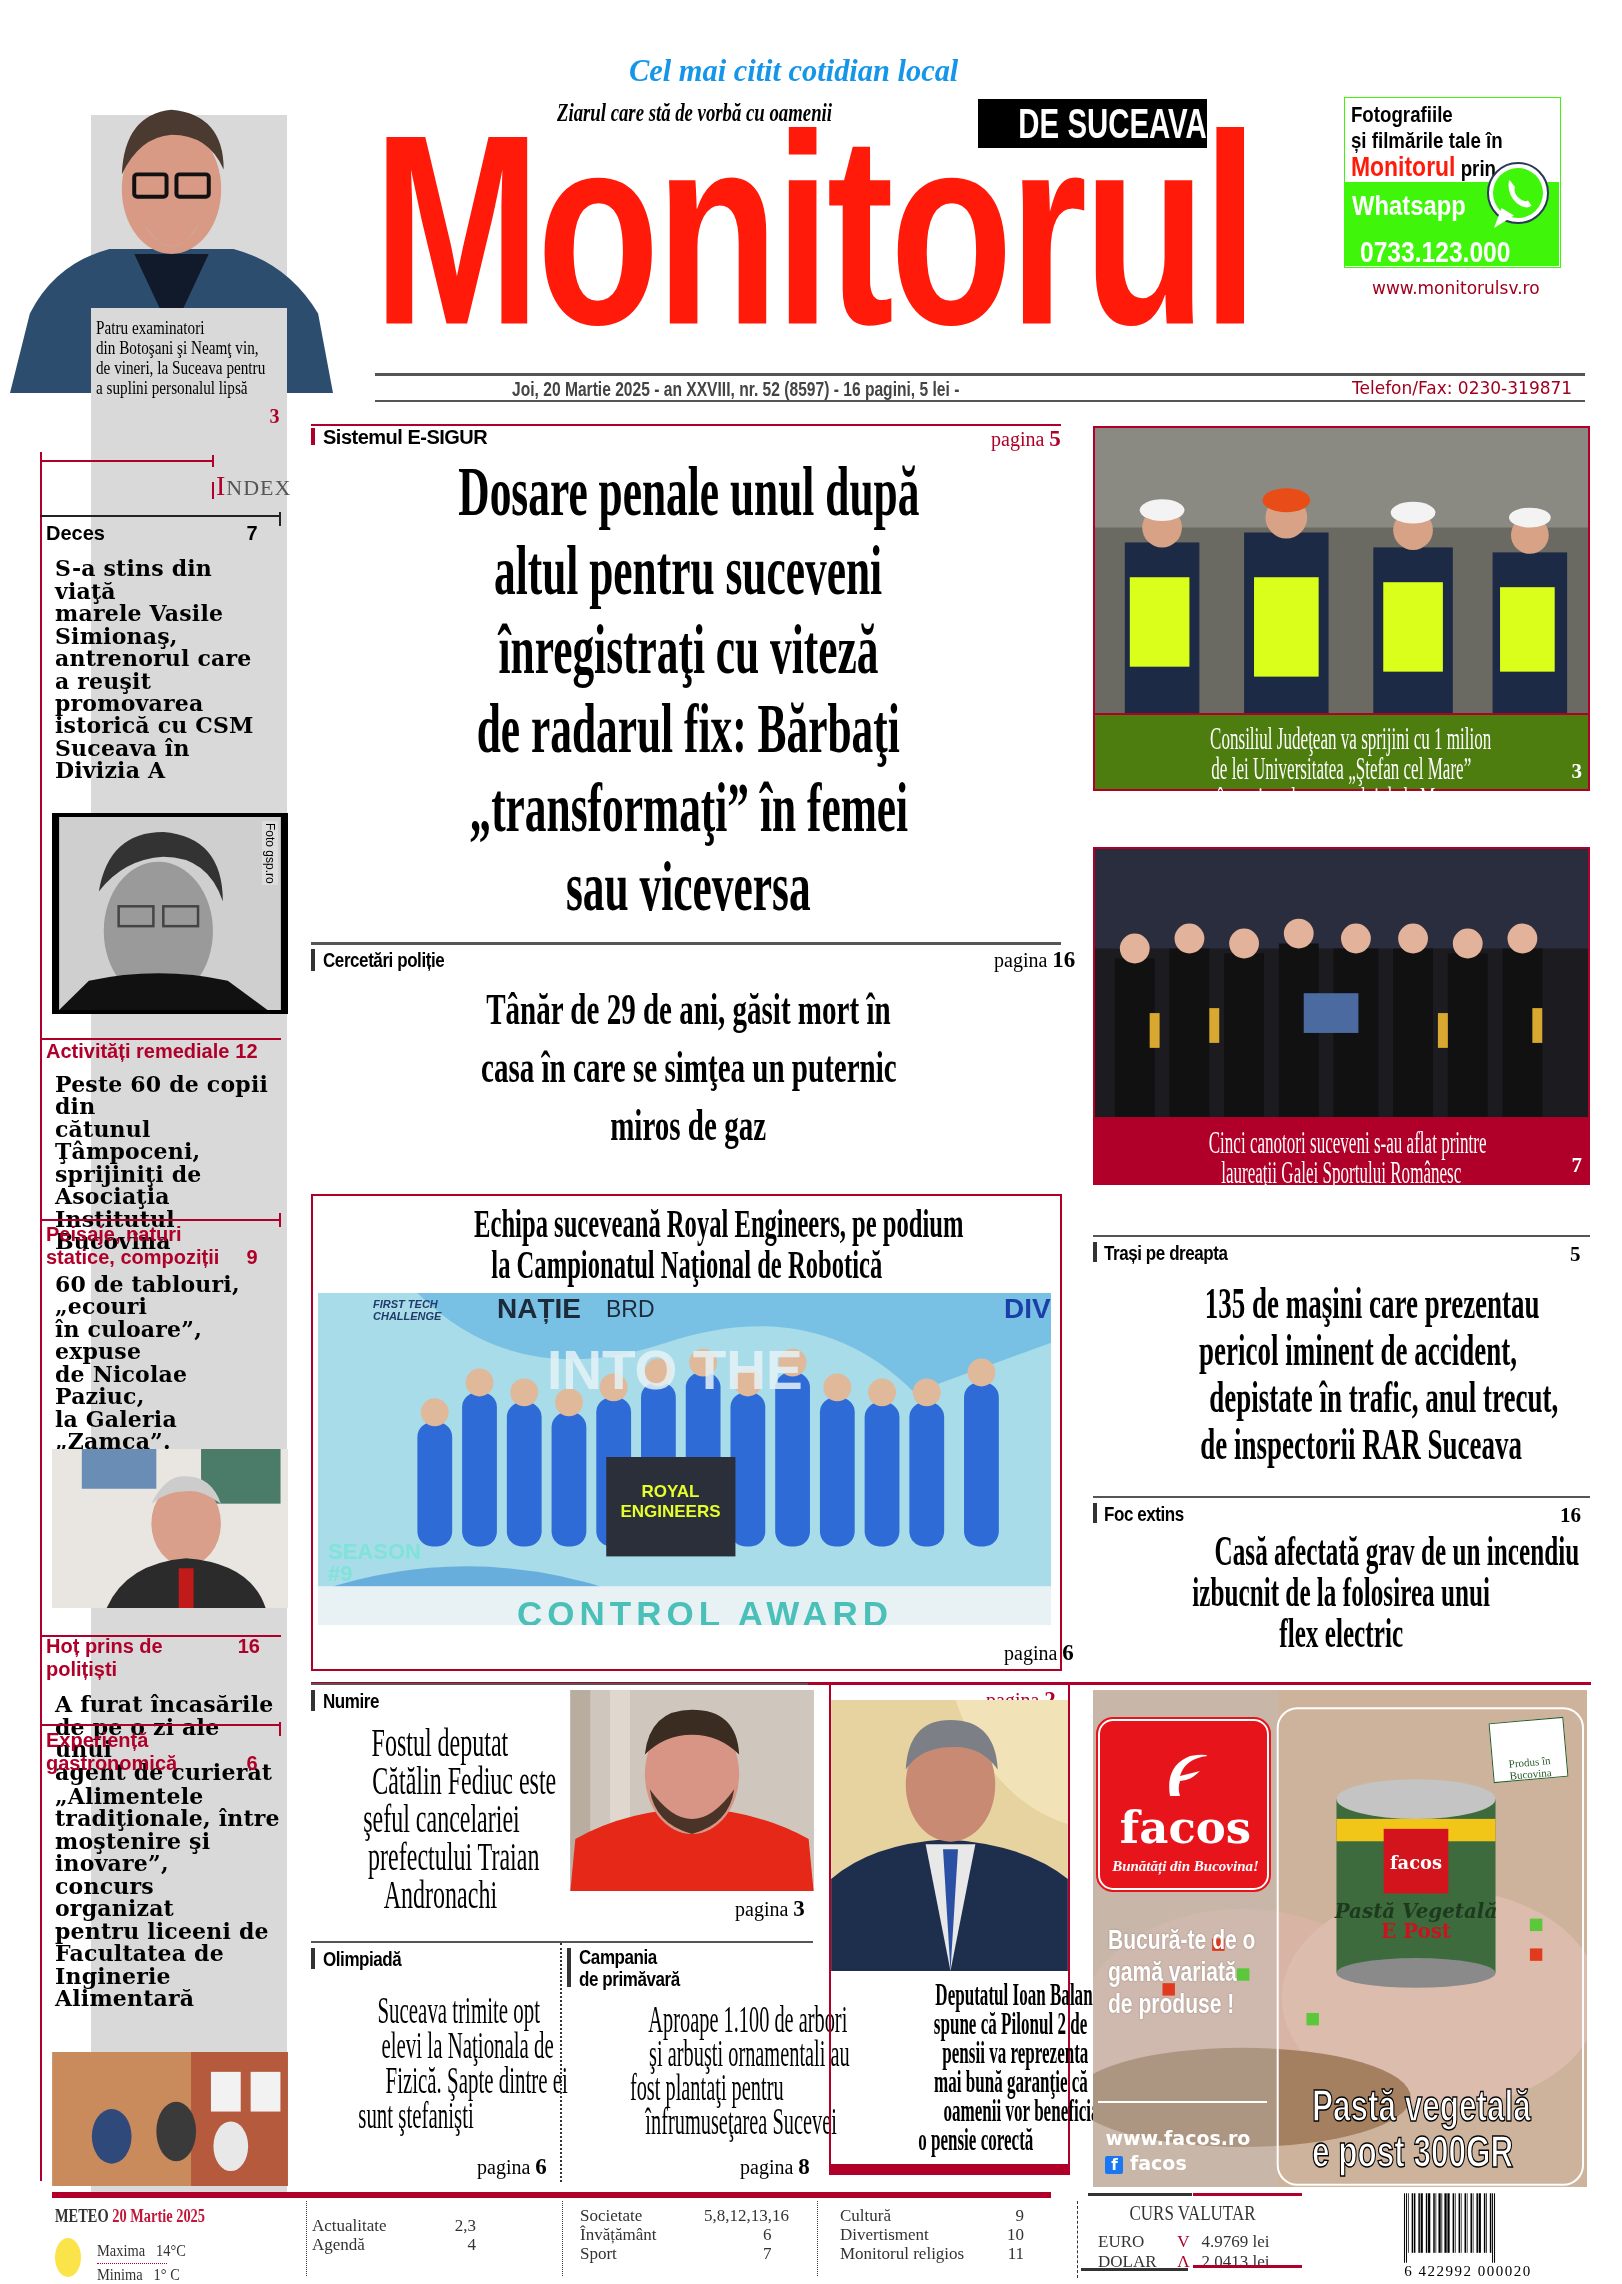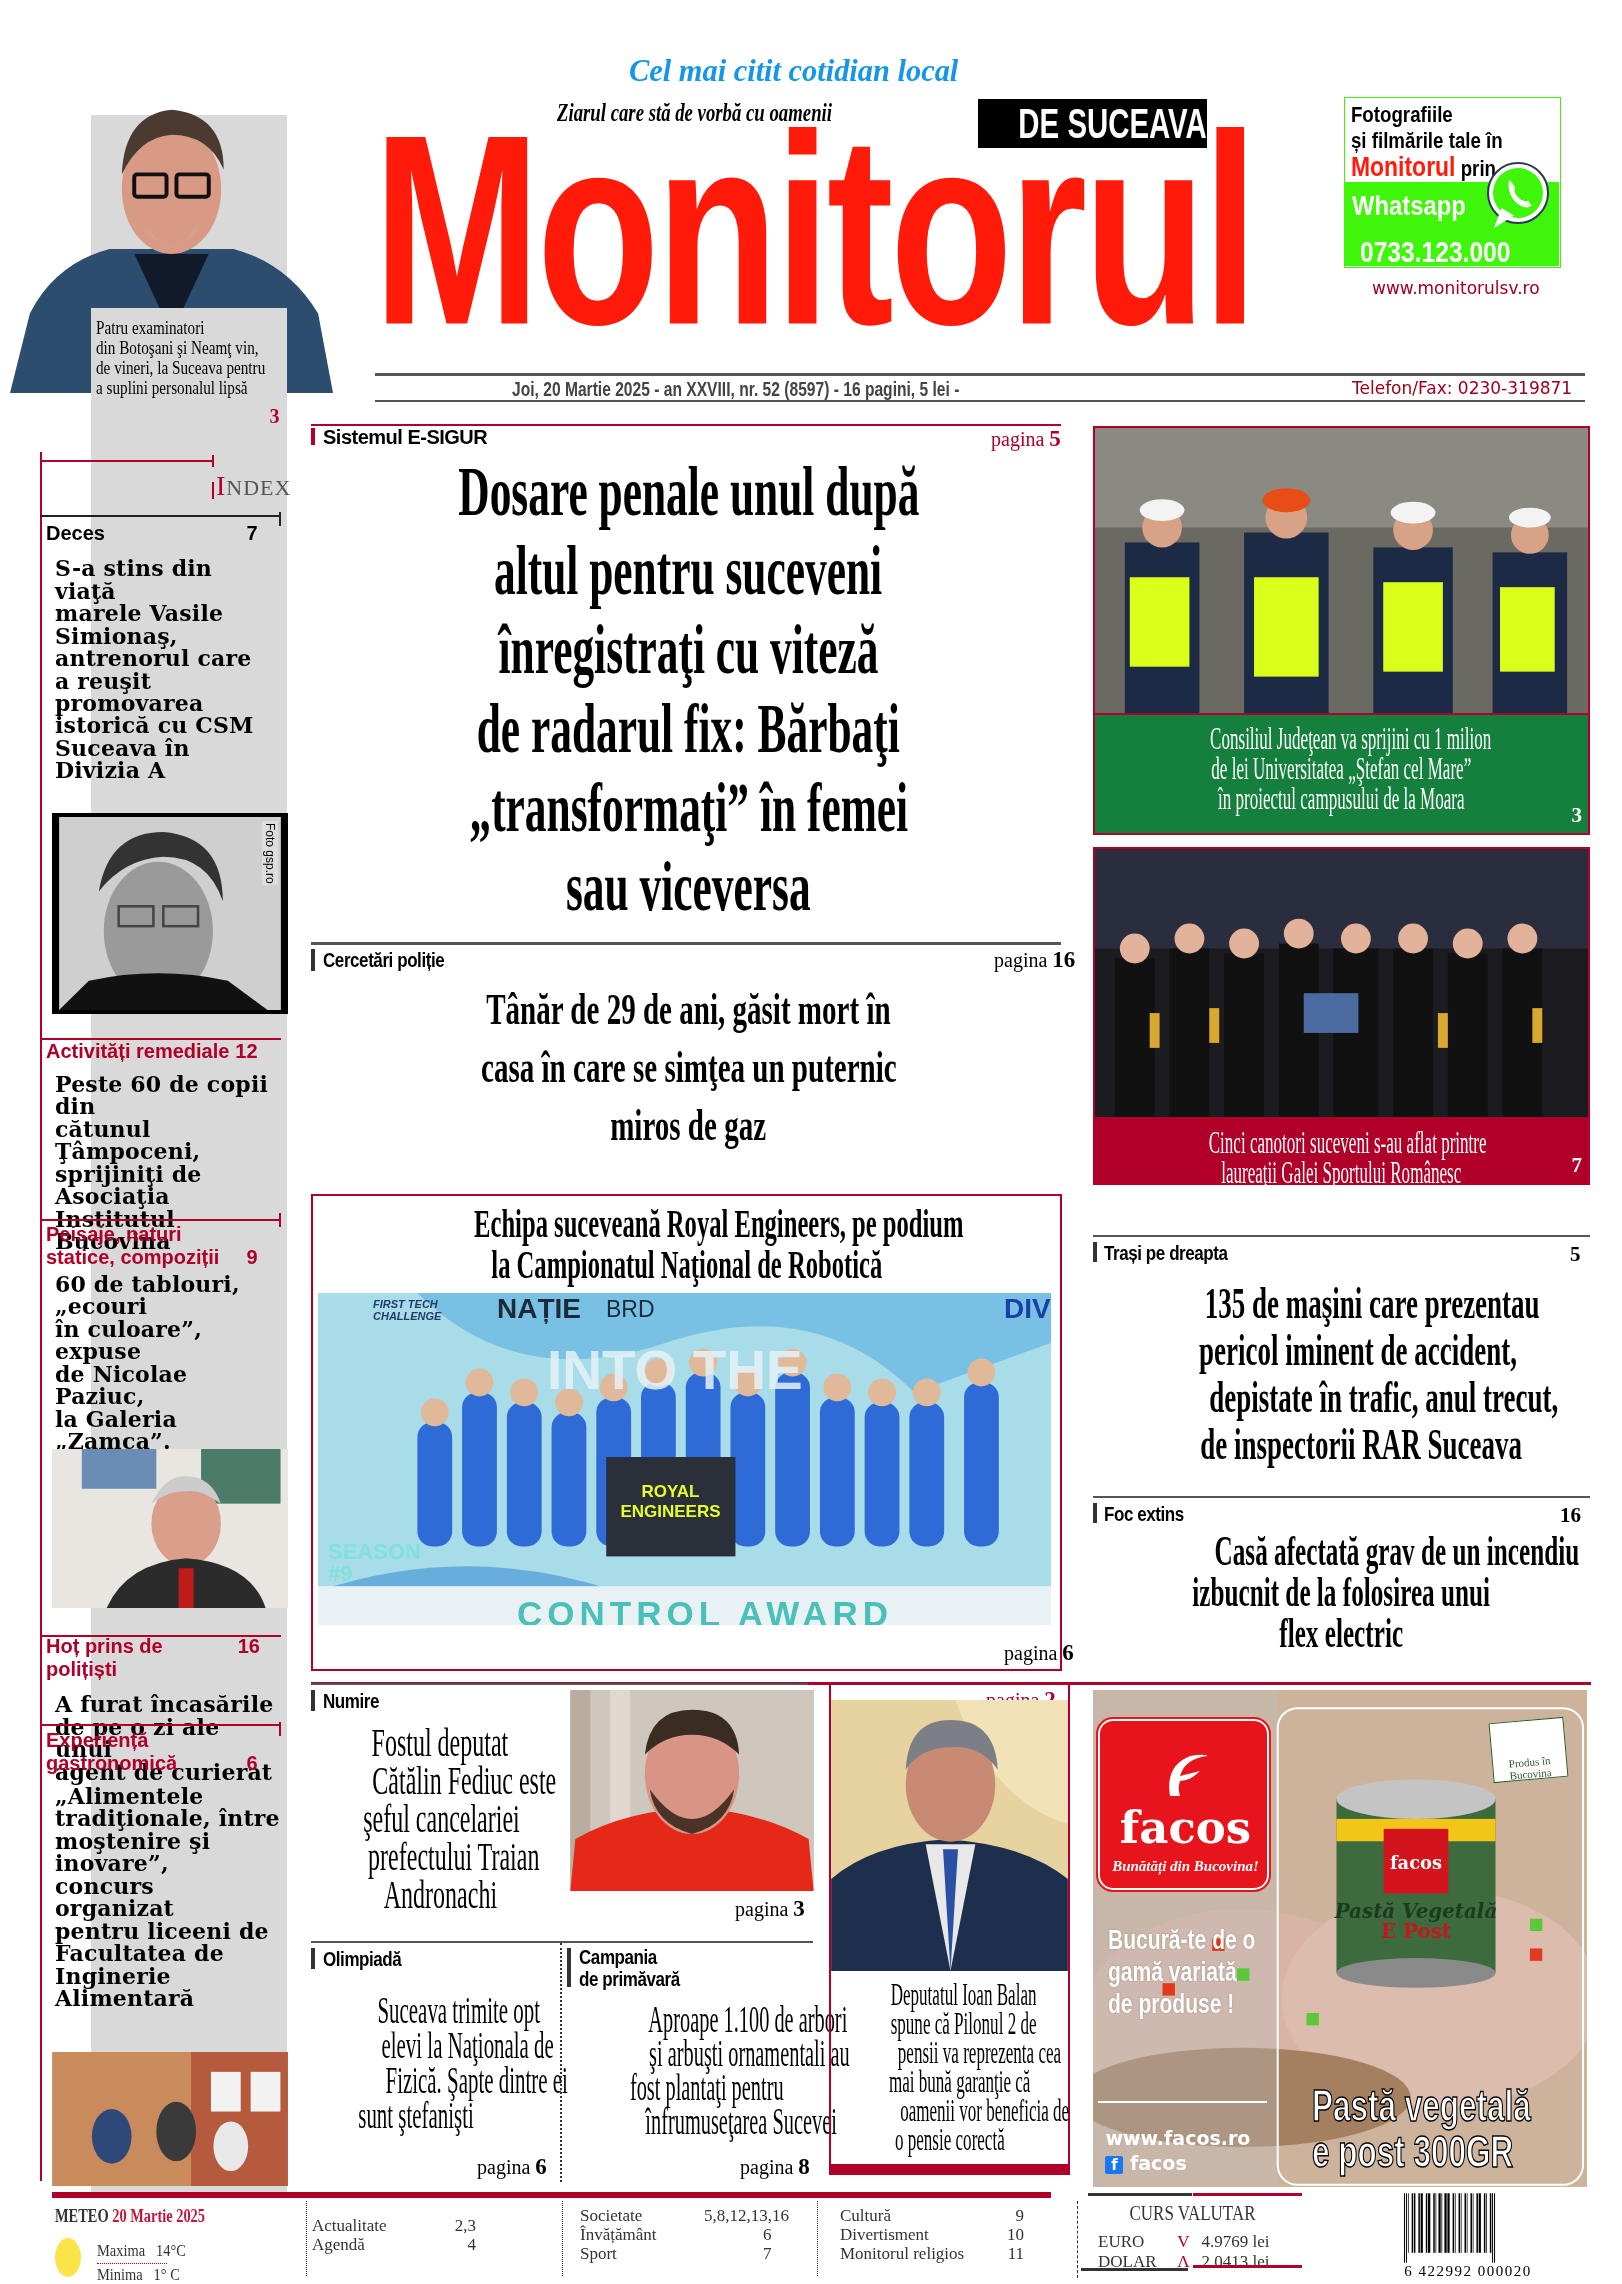--- a/index.html
+++ b/index.html
@@ -404,7 +404,7 @@
     <ellipse cx="385" cy="145" rx="48" ry="24" fill="#e84d18"></ellipse>
   </svg>
 </div>
-<div class="abs" style="left:1093px;top:713px;width:497px;height:122px;background:#15803d;border:2px solid #b0002a;color:#fff;text-decoration:underline;">
+<div class="abs" style="left:1093px;top:713px;width:497px;height:78px;background:#4d7c0f;border:2px solid #b0002a;color:#fff;text-decoration:underline;">
   <div class="headline" style="font-weight:normal;font-size:31px;line-height:30px;padding-top:9px;">
     <div><span class="hl-narrow" style="transform:scaleX(0.55);">Consiliul Judeţean va sprijini cu 1 milion</span></div>
     <div><span class="hl-narrow" style="transform:scaleX(0.55);">de lei Universitatea „Ştefan cel Mare”</span></div>

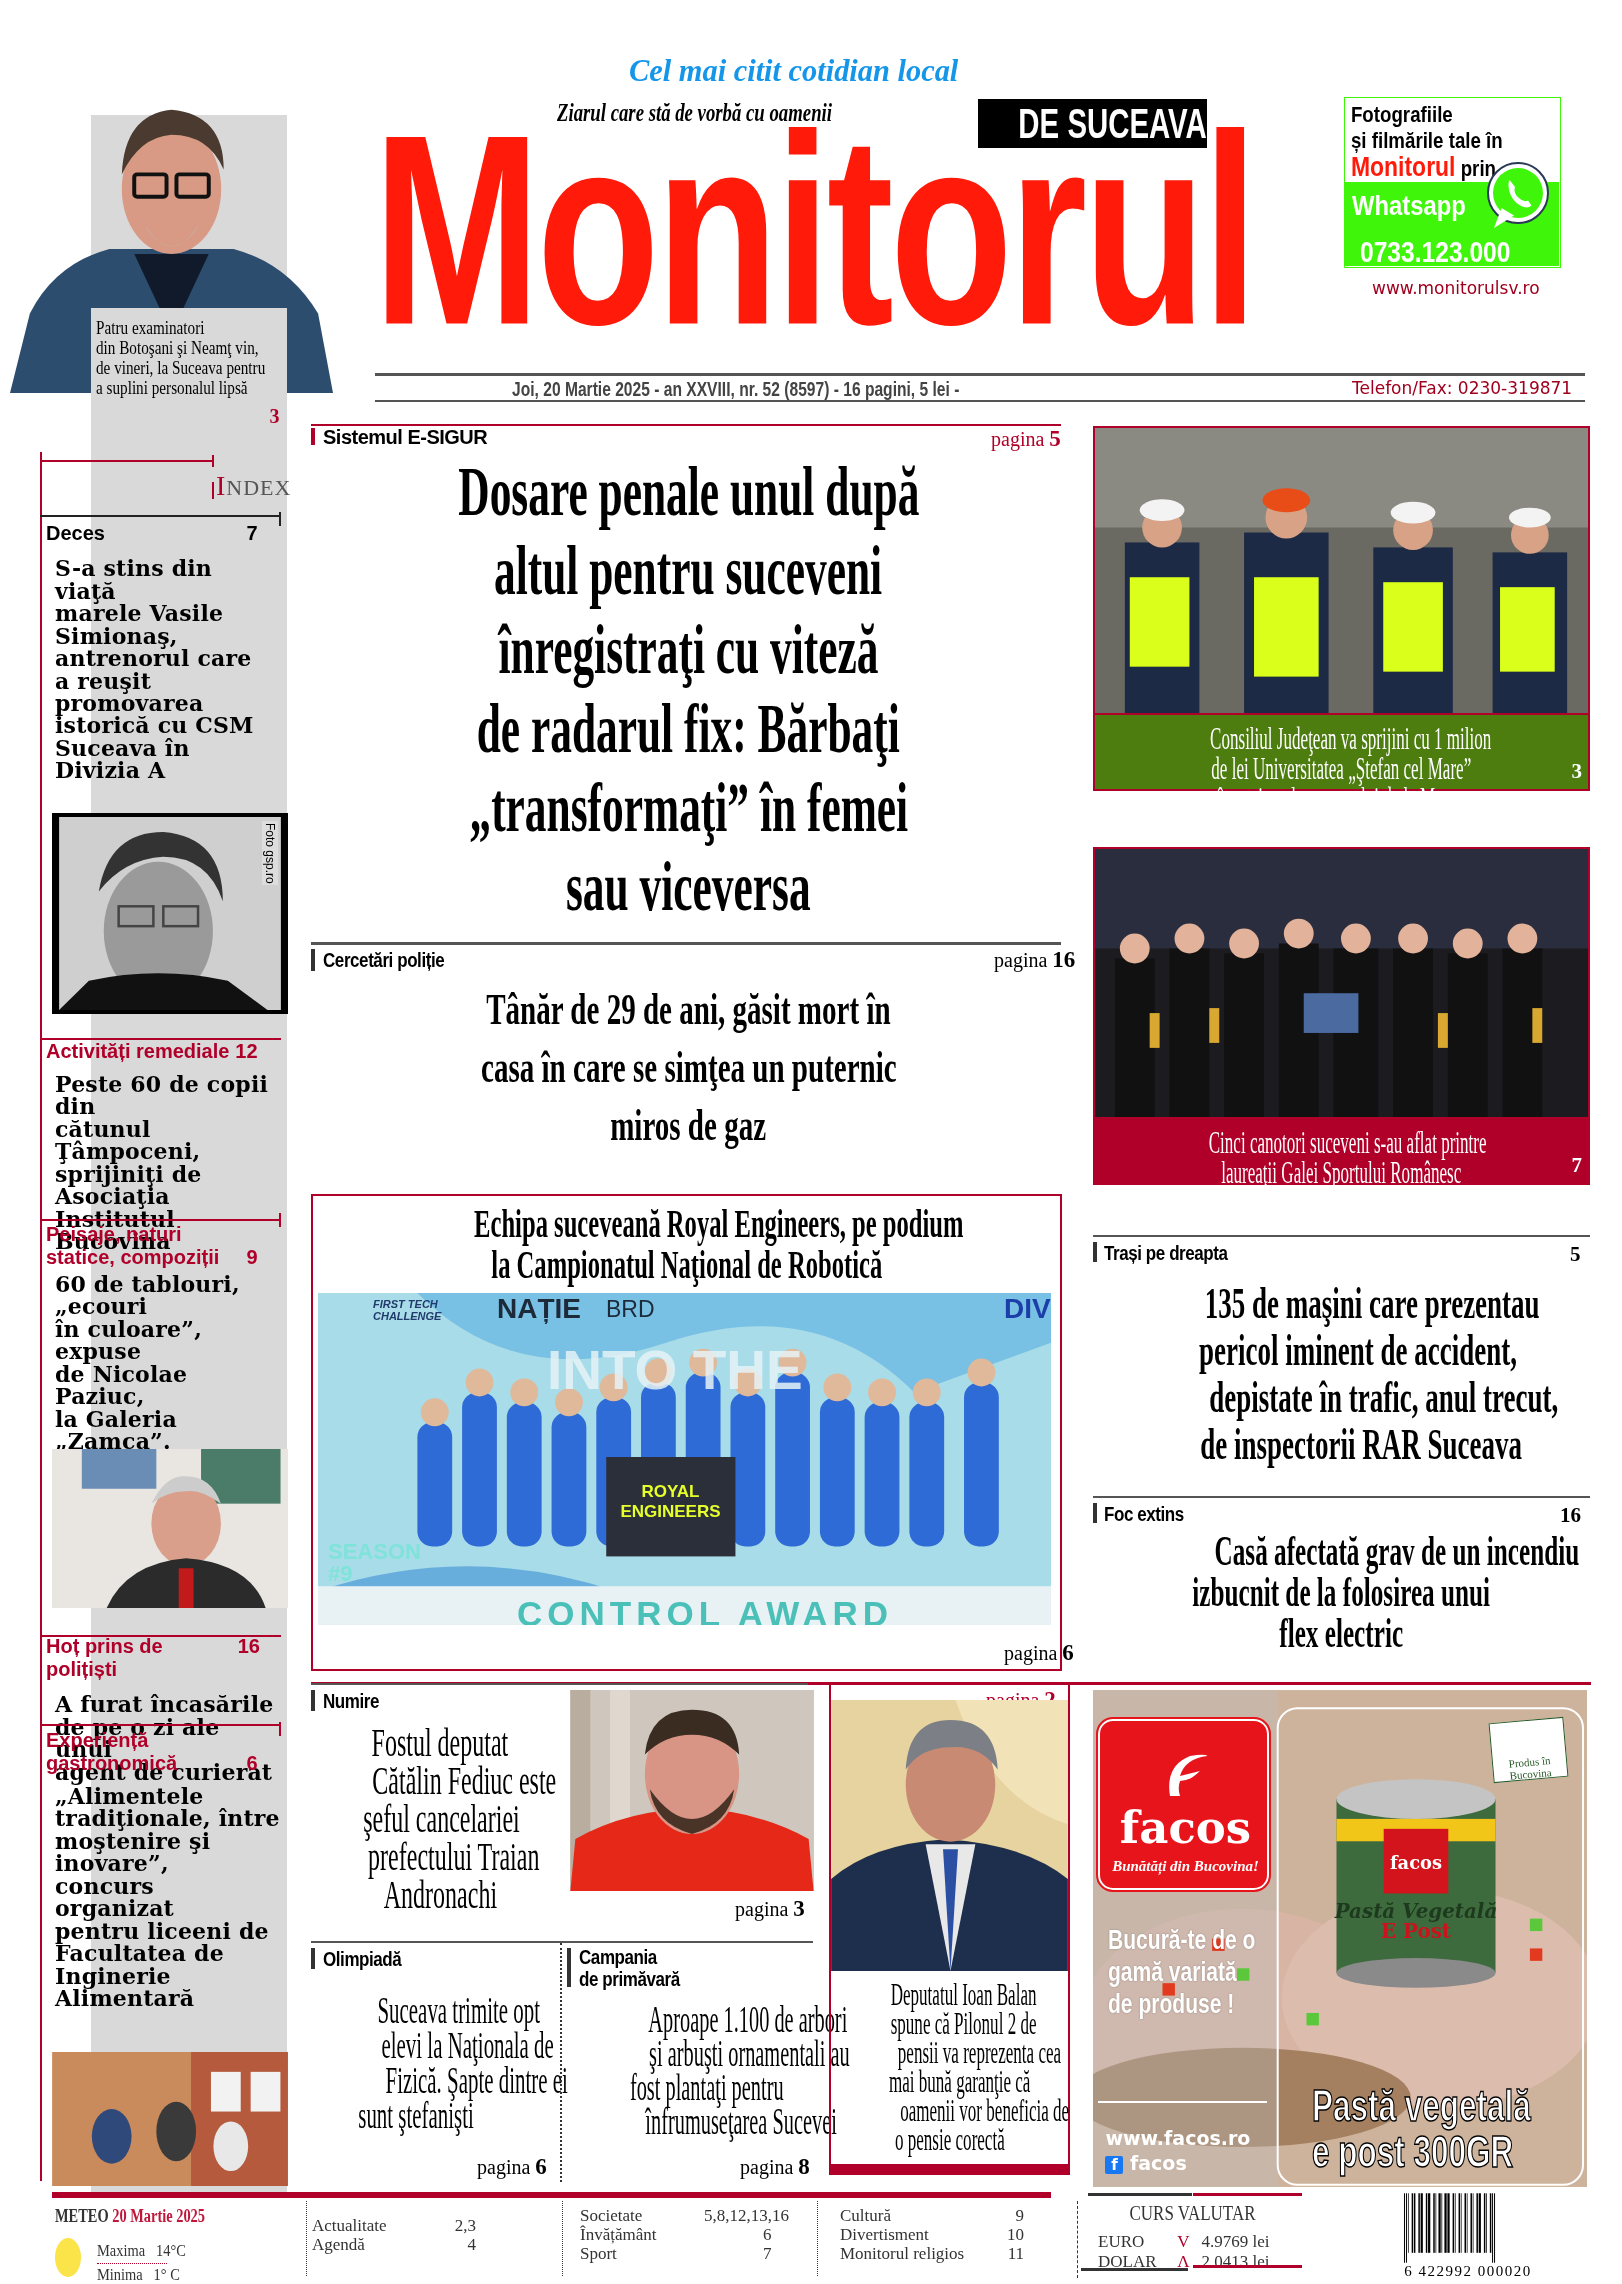--- a/index.html
+++ b/index.html
@@ -364,7 +364,7 @@
     <path d="M150 140 Q155 40 240 40 Q330 40 335 140 Q300 90 240 95 Q180 95 150 140Z" fill="#7c7f85"></path>
   </svg>
 </div>
-<div class="abs headline" style="left:831px;top:1980px;width:237px;font-weight:normal;font-size:31px;line-height:29px;">
+<div class="abs headline" style="left:831px;top:1980px;width:237px;font-weight:bold;font-size:31px;line-height:29px;padding-left:40px;">
   <div><span class="hl-narrow" style="transform:scaleX(0.55);">Deputatul Ioan Balan</span></div>
   <div><span class="hl-narrow" style="transform:scaleX(0.55);">spune că Pilonul 2 de</span></div>
   <div><span class="hl-narrow" style="transform:scaleX(0.55);">pensii va reprezenta cea</span></div>

